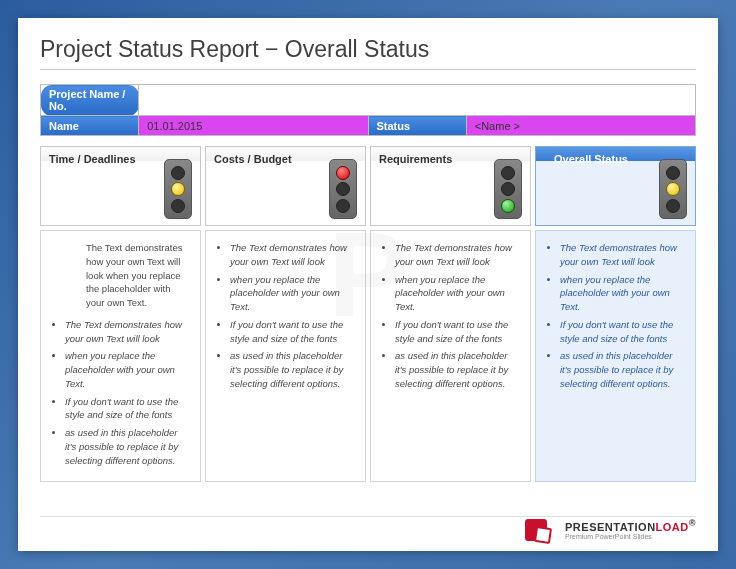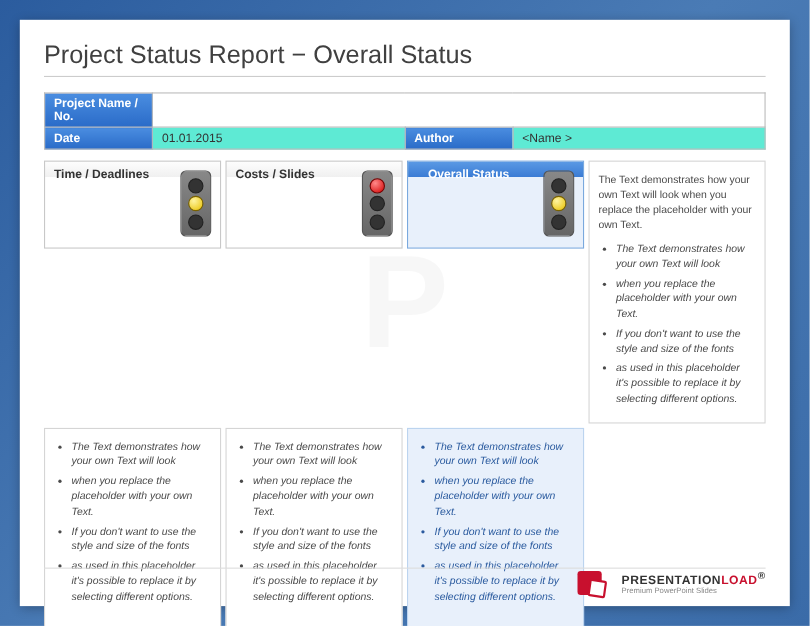--- a/index.html
+++ b/index.html
@@ -42,7 +42,7 @@
     width: 15%;
   }
   .info-table .val { background: #5eead4; color: #333; width: 35%; }
-  .info-table .projrow td.hdr { width: 15%; }
+  .info-table .projrow td.hdr { width: 15%; border-radius: 11px; }
   .info-table .projrow td.val { background: #fff; }
 
   .status-grid {

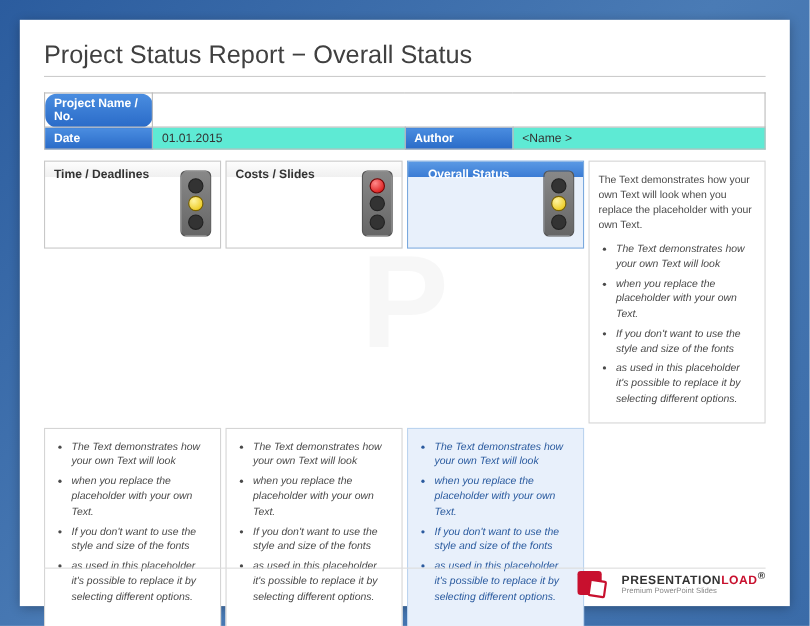--- a/index.html
+++ b/index.html
@@ -167,7 +167,7 @@
       <td class="val" colspan="3"></td>
     </tr>
     <tr>
-      <td class="hdr">Date</td>
+      <td class="hdr">Name</td>
       <td class="val">01.01.2015</td>
       <td class="hdr">Author</td>
       <td class="val">&lt;Name &gt;</td>

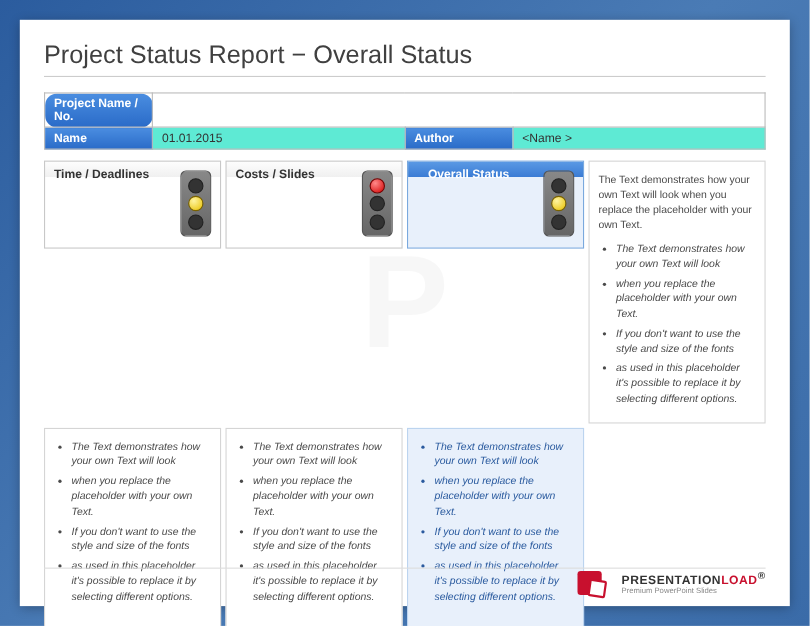--- a/index.html
+++ b/index.html
@@ -41,7 +41,7 @@
     font-weight: 600;
     width: 15%;
   }
-  .info-table .val { background: #5eead4; color: #333; width: 35%; }
+  .info-table .val { background: #d946ef; color: #333; width: 35%; }
   .info-table .projrow td.hdr { width: 15%; border-radius: 11px; }
   .info-table .projrow td.val { background: #fff; }
 

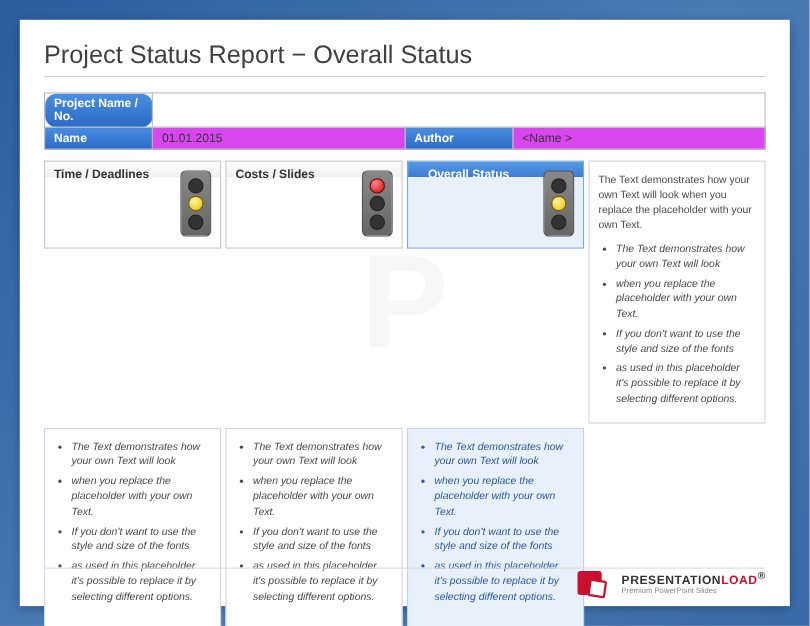--- a/index.html
+++ b/index.html
@@ -169,7 +169,7 @@
     <tr>
       <td class="hdr">Name</td>
       <td class="val">01.01.2015</td>
-      <td class="hdr">Author</td>
+      <td class="hdr">Status</td>
       <td class="val">&lt;Name &gt;</td>
     </tr>
   </tbody>

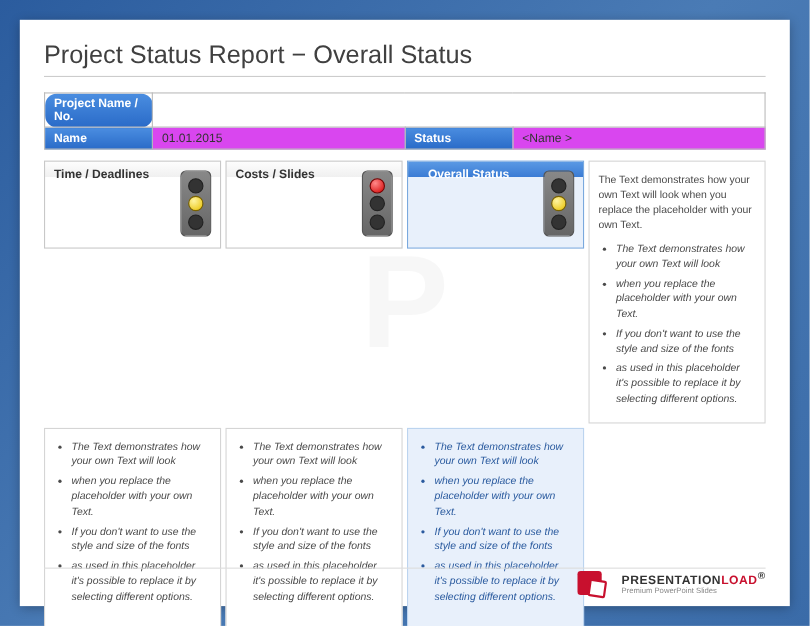--- a/index.html
+++ b/index.html
@@ -52,7 +52,7 @@
   }
   .col-head {
     display: flex;
-    align-items: flex-start;
+    align-items: flex-end;
     justify-content: space-between;
     padding: 6px 8px;
     font-size: 11px;

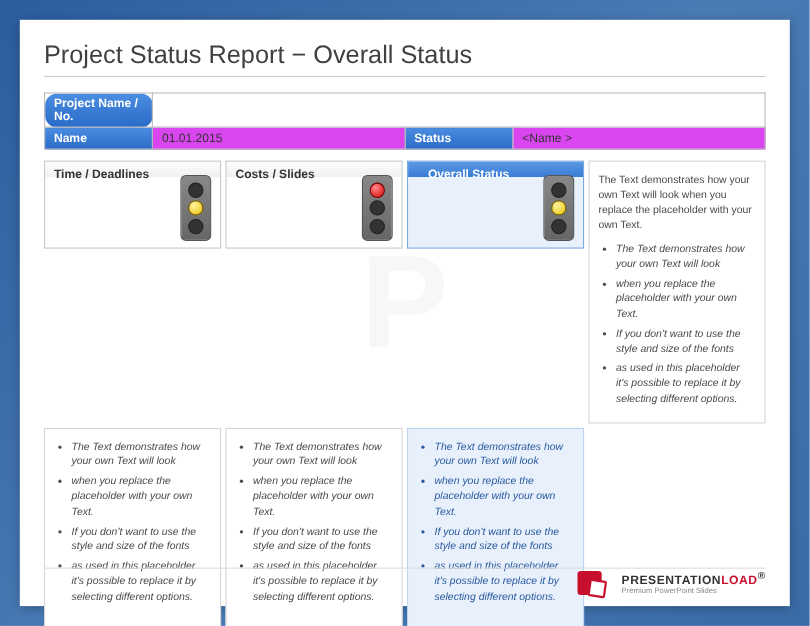--- a/index.html
+++ b/index.html
@@ -186,7 +186,7 @@
       </div>
     </div>
     <div class="col-head">
-      <span class="label">Costs / Slides</span>
+      <span class="label">Costs / Budget</span>
       <div class="traffic">
         <div class="light red-on"></div>
         <div class="light"></div>

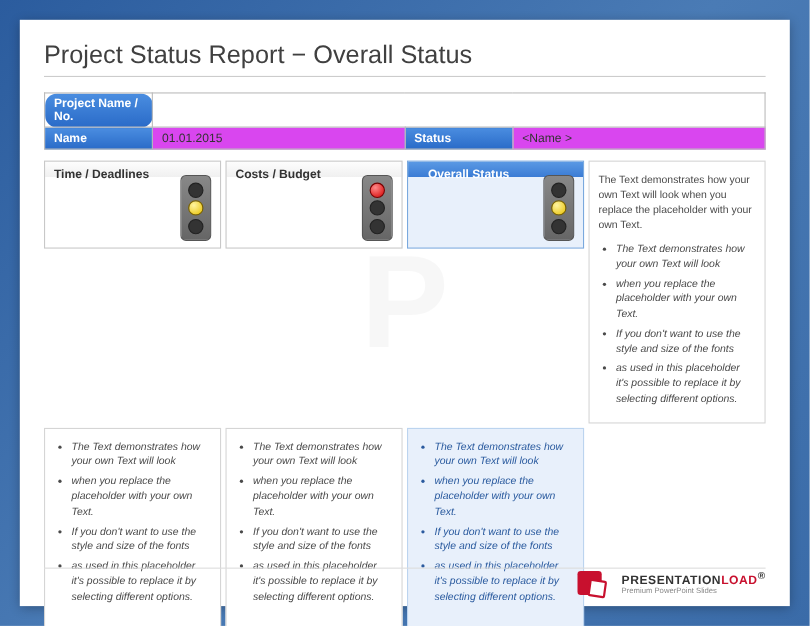--- a/index.html
+++ b/index.html
@@ -193,6 +193,14 @@
         <div class="light"></div>
       </div>
     </div>
+    <div class="col-head">
+      <span class="label">Requirements</span>
+      <div class="traffic">
+        <div class="light"></div>
+        <div class="light"></div>
+        <div class="light green-on"></div>
+      </div>
+    </div>
     <div class="col-head overall">
       <span class="label">Overall Status</span>
       <div class="traffic">

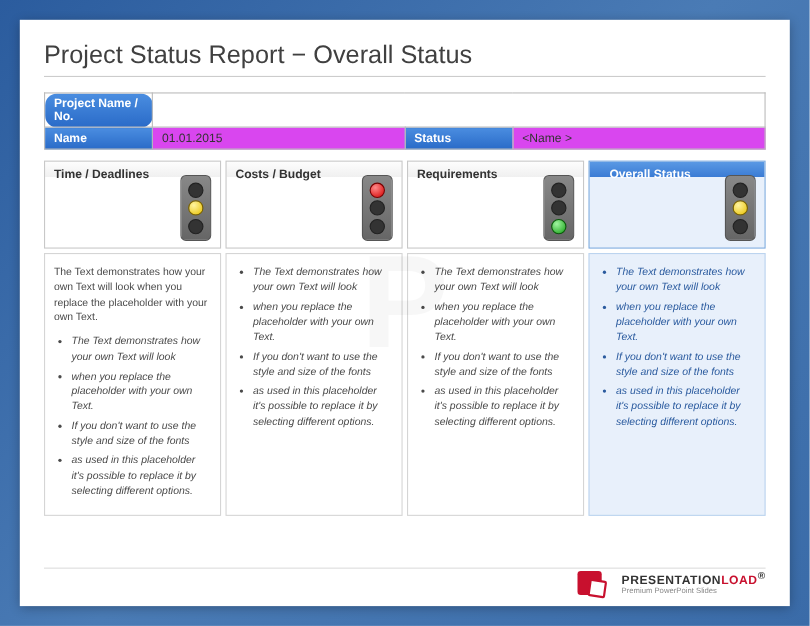--- a/index.html
+++ b/index.html
@@ -108,7 +108,7 @@
     border-color: #bcd4ef;
     color: #2a5a9e;
   }
-  .col-body p { margin-bottom: 8px; }
+  .col-body p { margin-bottom: 8px; margin-left: 37px; }
   .col-body ul { list-style: disc; padding-left: 16px; font-style: italic; }
   .col-body li { margin-bottom: 4px; }
 

